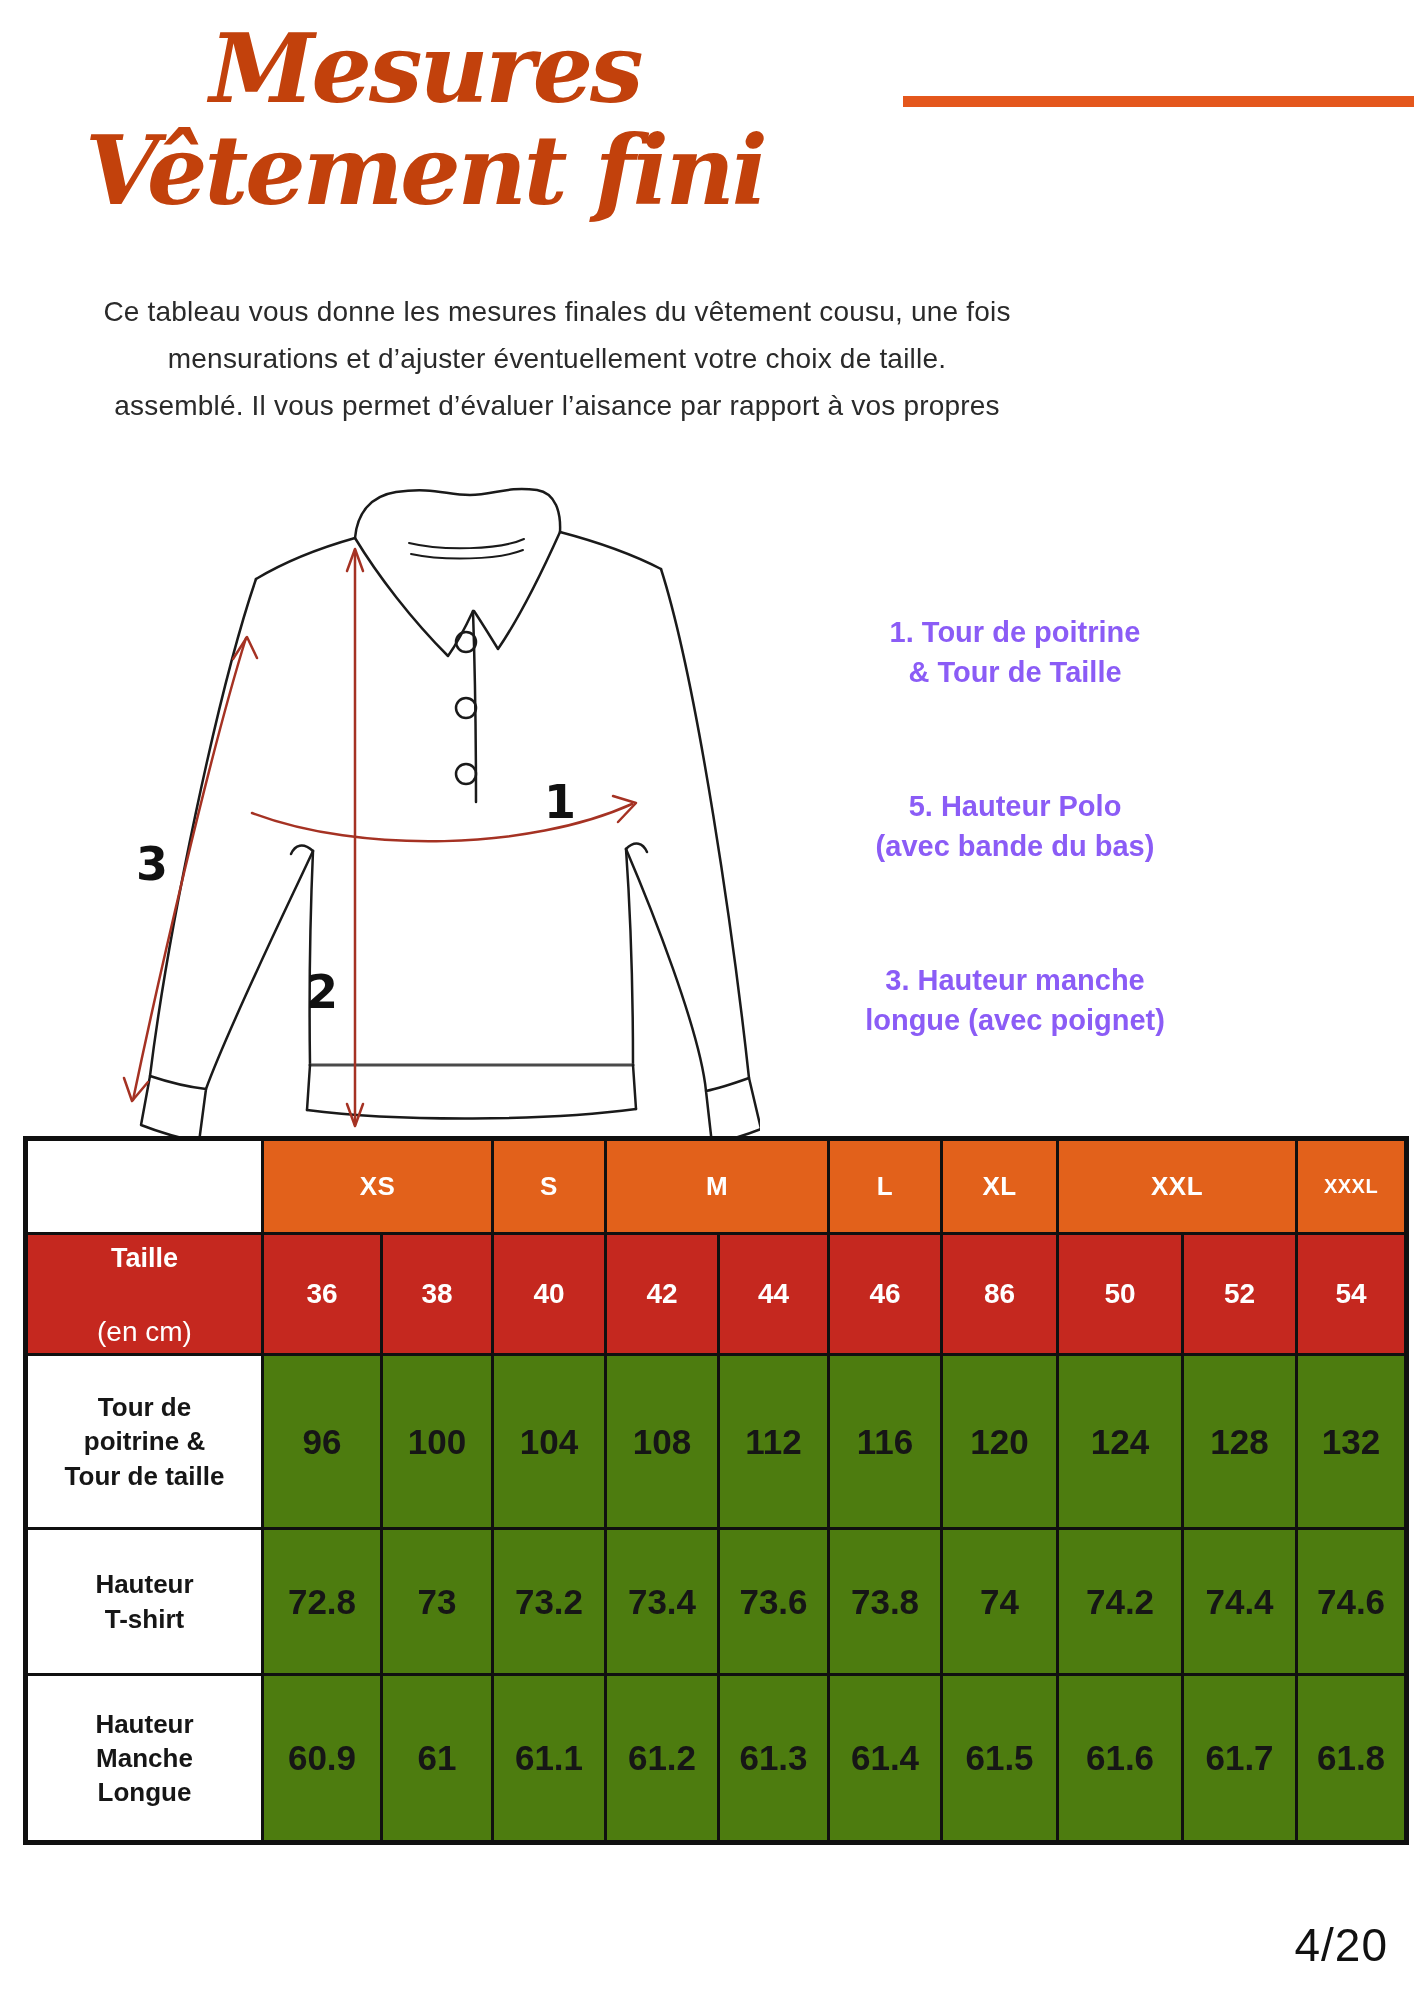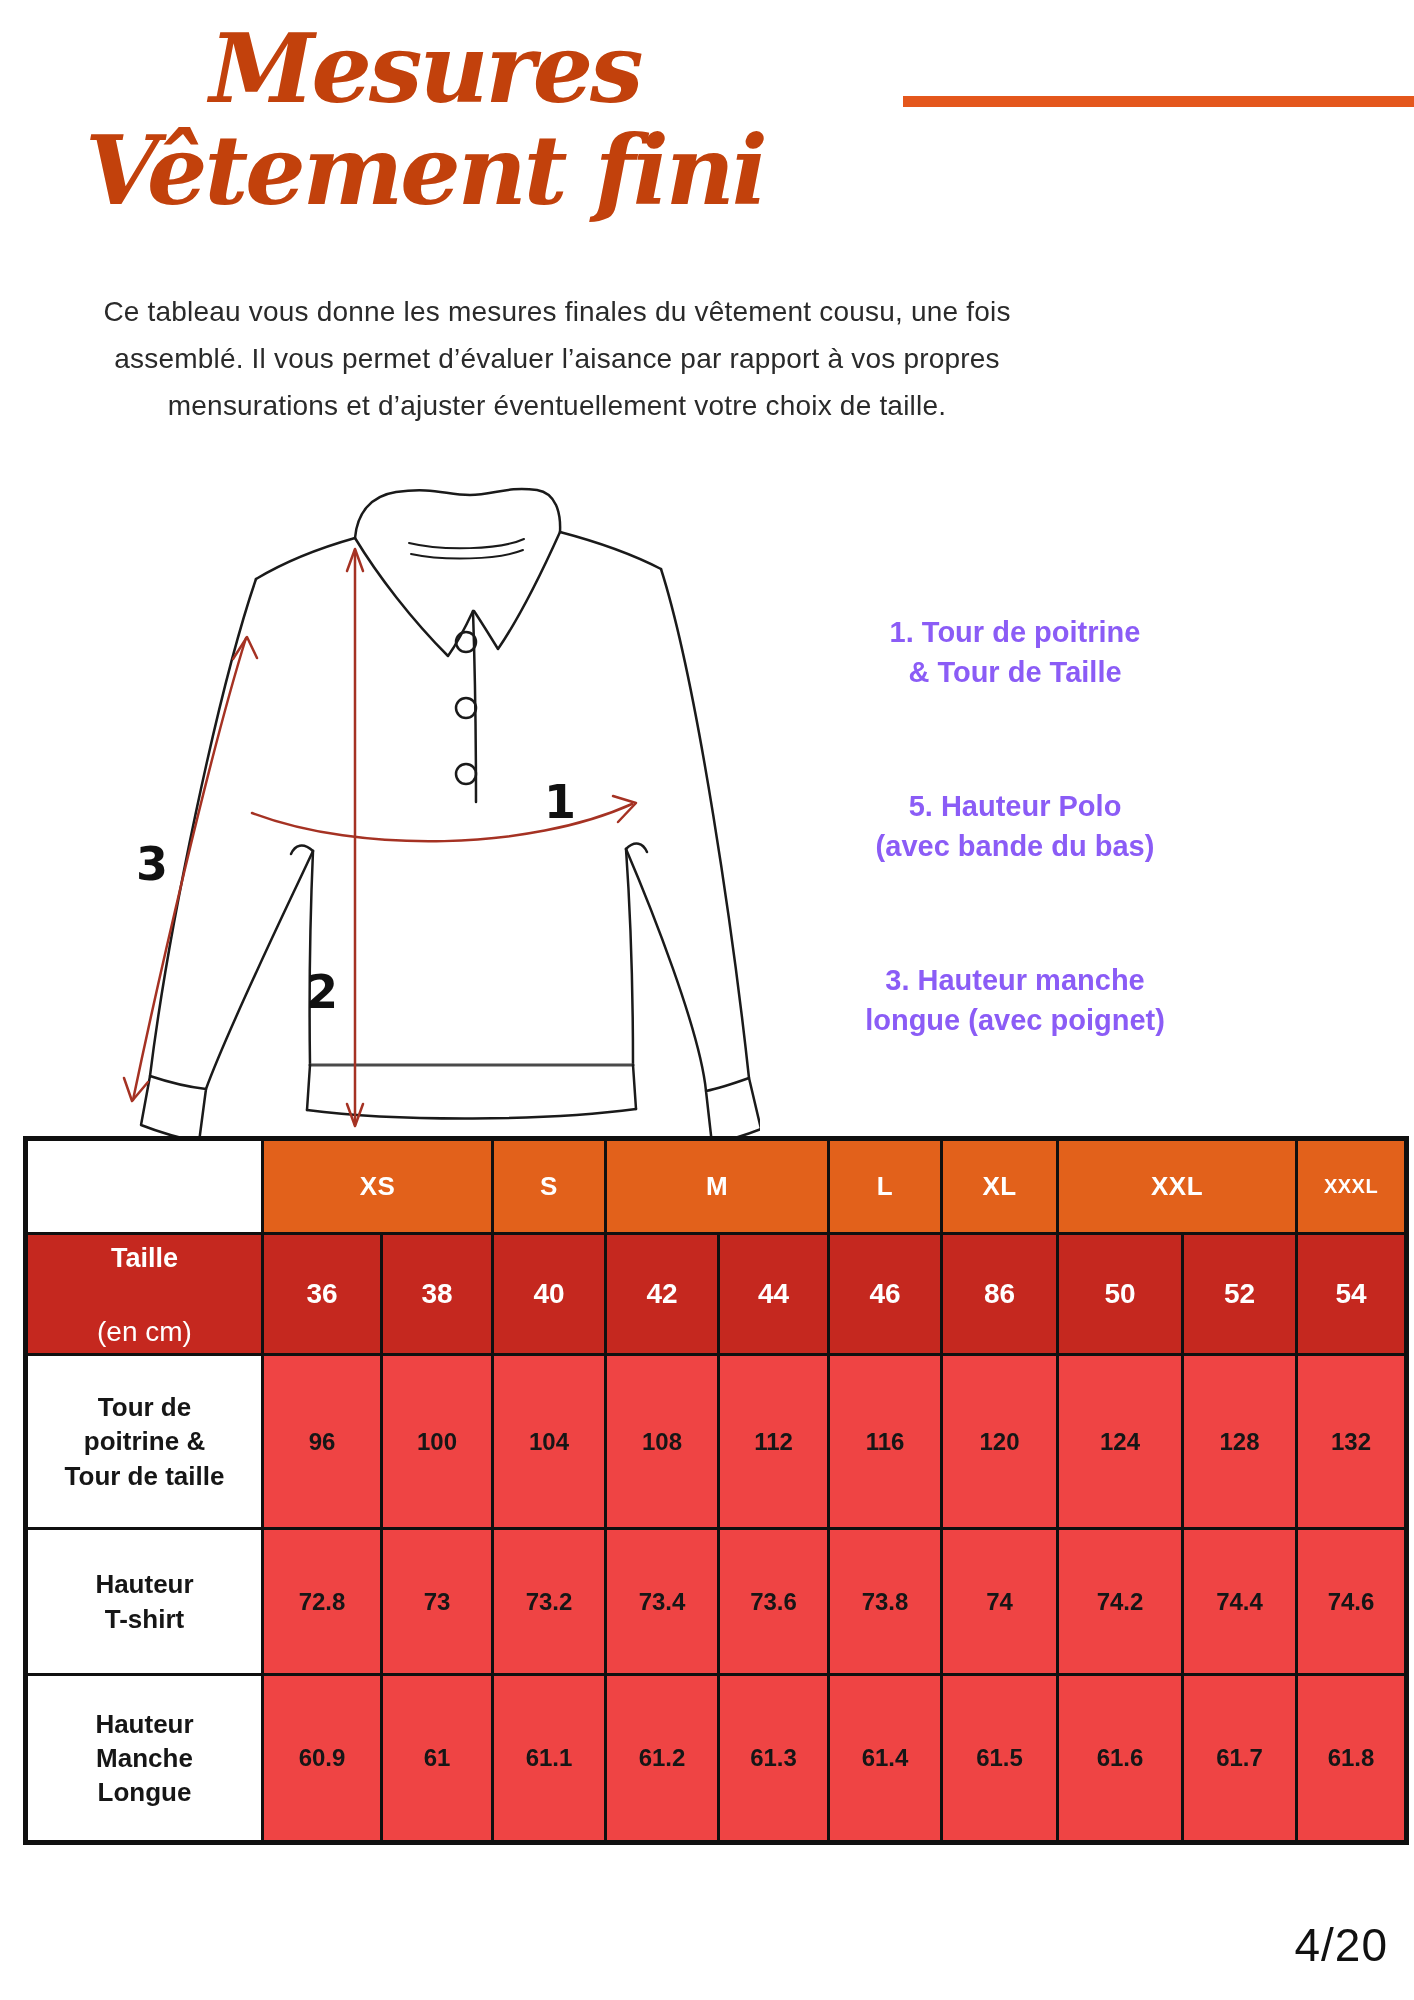--- a/index.html
+++ b/index.html
@@ -64,8 +64,8 @@
 
   <p class="intro">
     <span>Ce tableau vous donne les mesures finales du vêtement cousu, une fois</span>
+    <span>mensurations et d’ajuster éventuellement votre choix de taille.</span>
     <span>assemblé. Il vous permet d’évaluer l’aisance par rapport à vos propres</span>
-    <span>mensurations et d’ajuster éventuellement votre choix de taille.</span>
   </p>
 
   <svg class="diagram" viewBox="0 0 700 720" fill="none" stroke-linecap="round" stroke-linejoin="round">

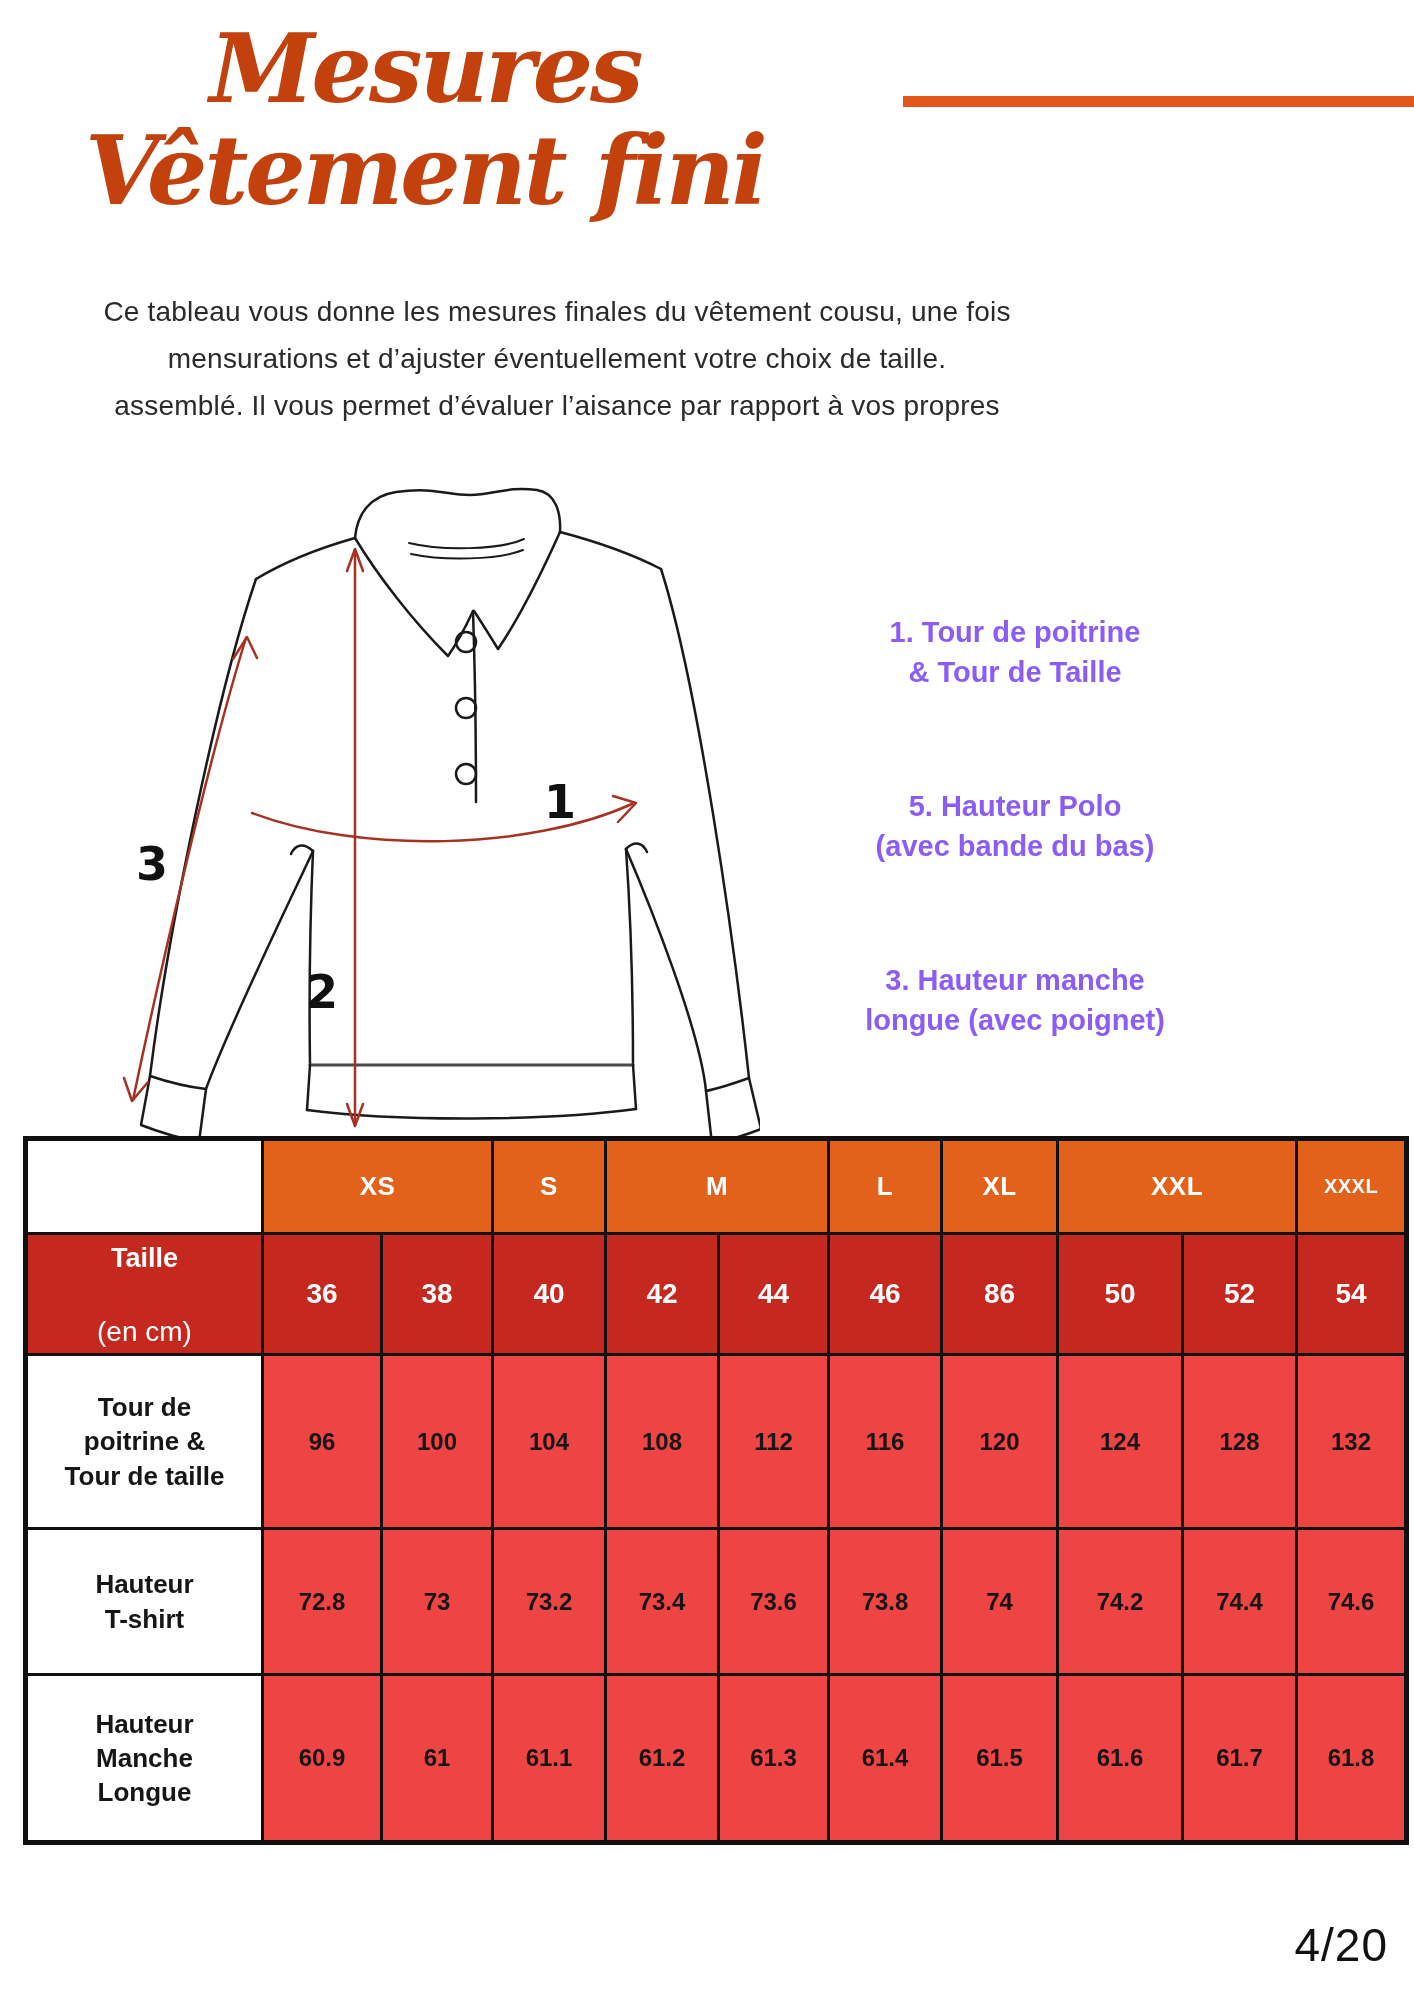--- a/index.html
+++ b/index.html
@@ -45,7 +45,7 @@
   .size-label-main { display:block; font-size:27px; font-weight:bold; line-height:30px; }
   .size-label-sub  { display:block; font-size:28px; font-weight:normal; line-height:28px;margin-top:45px; }
   .row-label { font-size:26px; font-weight:bold; line-height:1.32; white-space:pre-line; }
-  td.val { font-size:24px; font-weight:bold; background:#ef4444; }
+  td.val { font-size:35px; font-weight:bold; background:#4d7c0f; }
 
   
   .page-num { position:absolute; right:26px; top:1918px; font-size:46px; color:#111111; letter-spacing:1px; }

